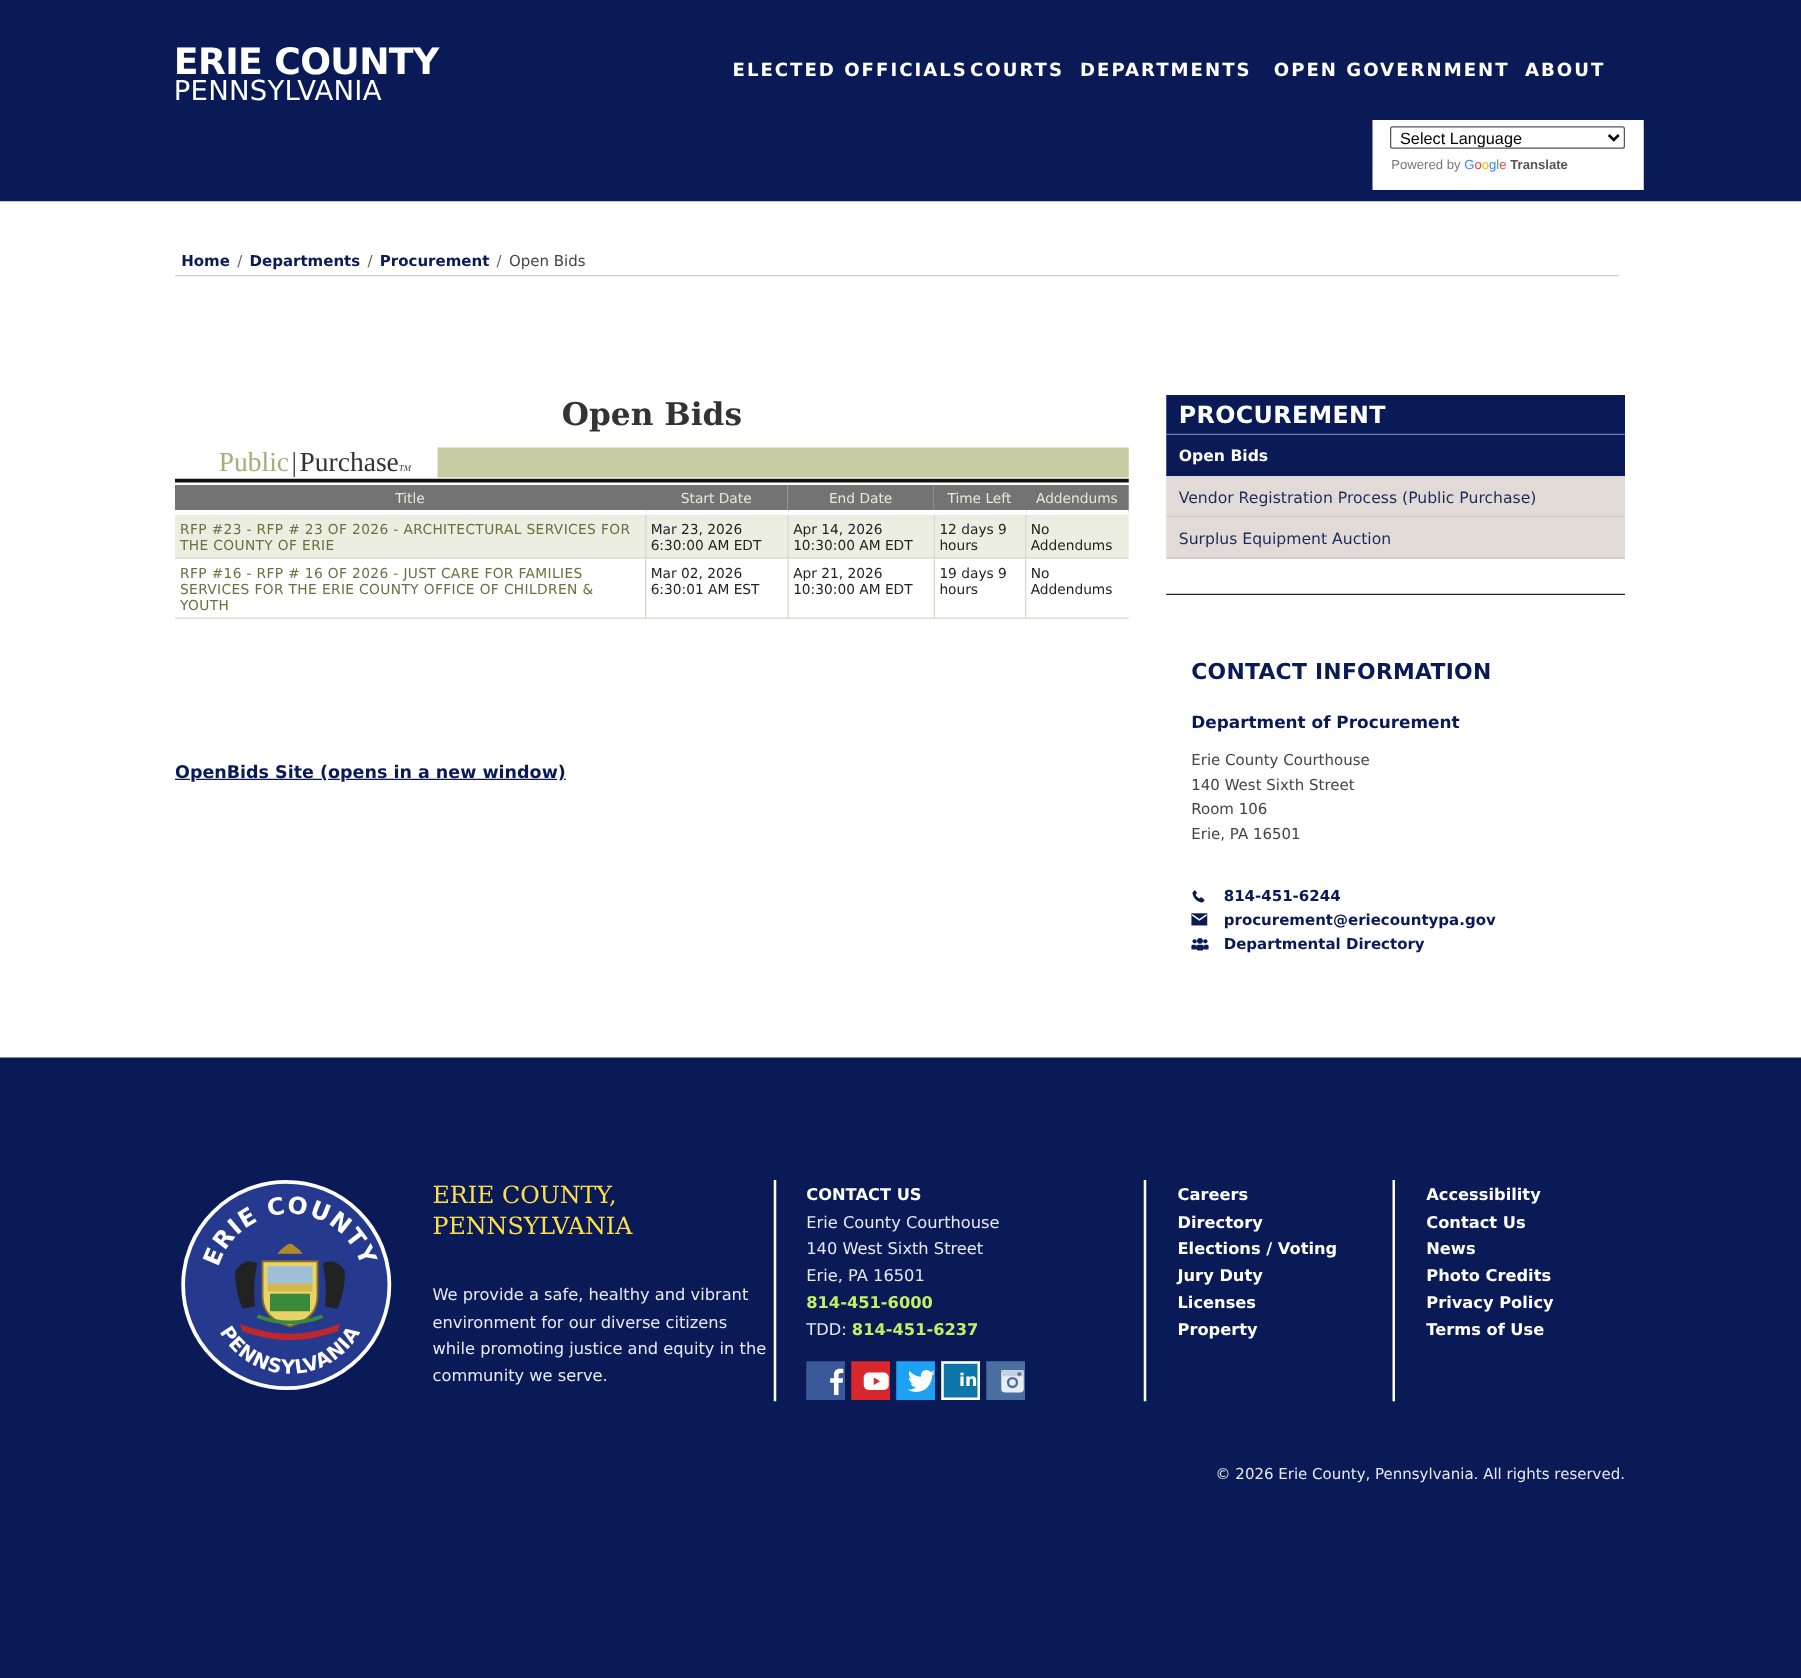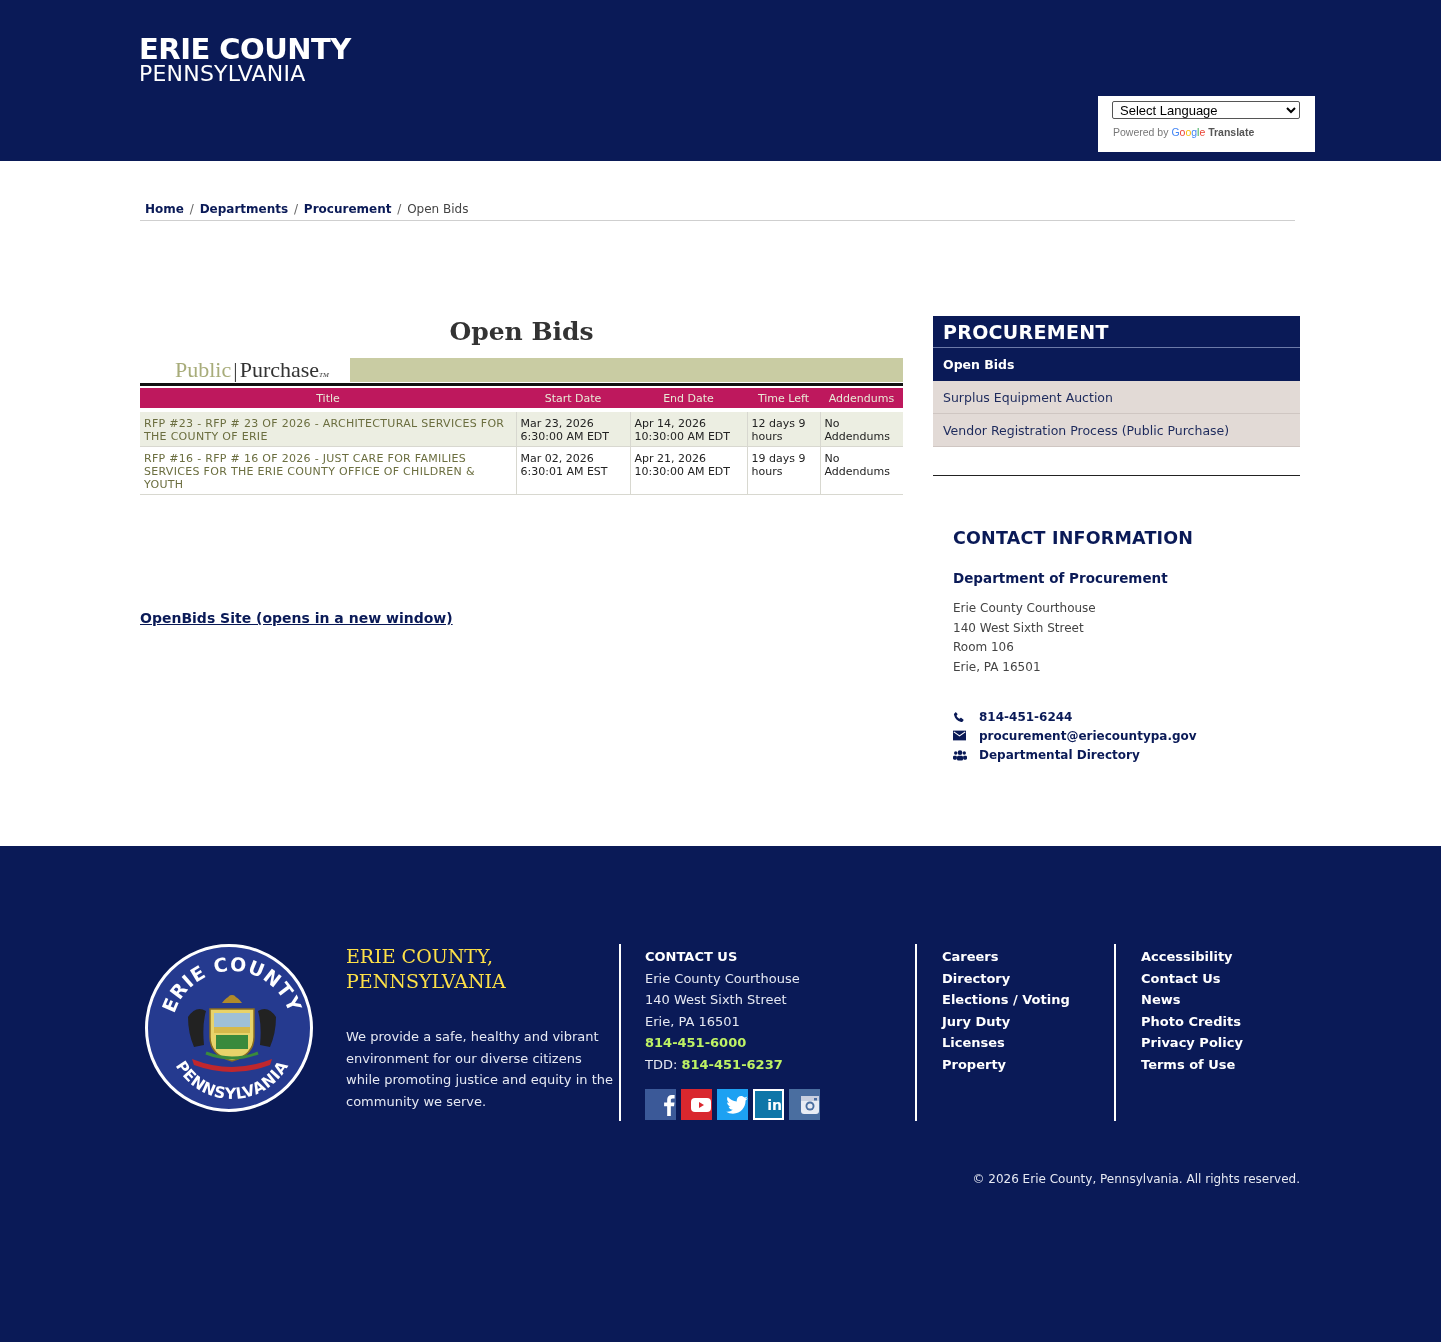--- a/index.html
+++ b/index.html
@@ -85,6 +85,13 @@
   <div class="logo">
     <div class="logo-top">ERIE COUNTY</div>
     <div class="logo-bottom">PENNSYLVANIA</div>
+  </div>
+  <div class="nav">
+    <span class="nav-item" style="left:586px">ELECTED OFFICIALS</span>
+    <span class="nav-item" style="left:776px">COURTS</span>
+    <span class="nav-item" style="left:864px">DEPARTMENTS</span>
+    <span class="nav-item" style="left:1019px">OPEN GOVERNMENT</span>
+    <span class="nav-item" style="left:1220px">ABOUT</span>
   </div>
   <div class="translate">
     <select>

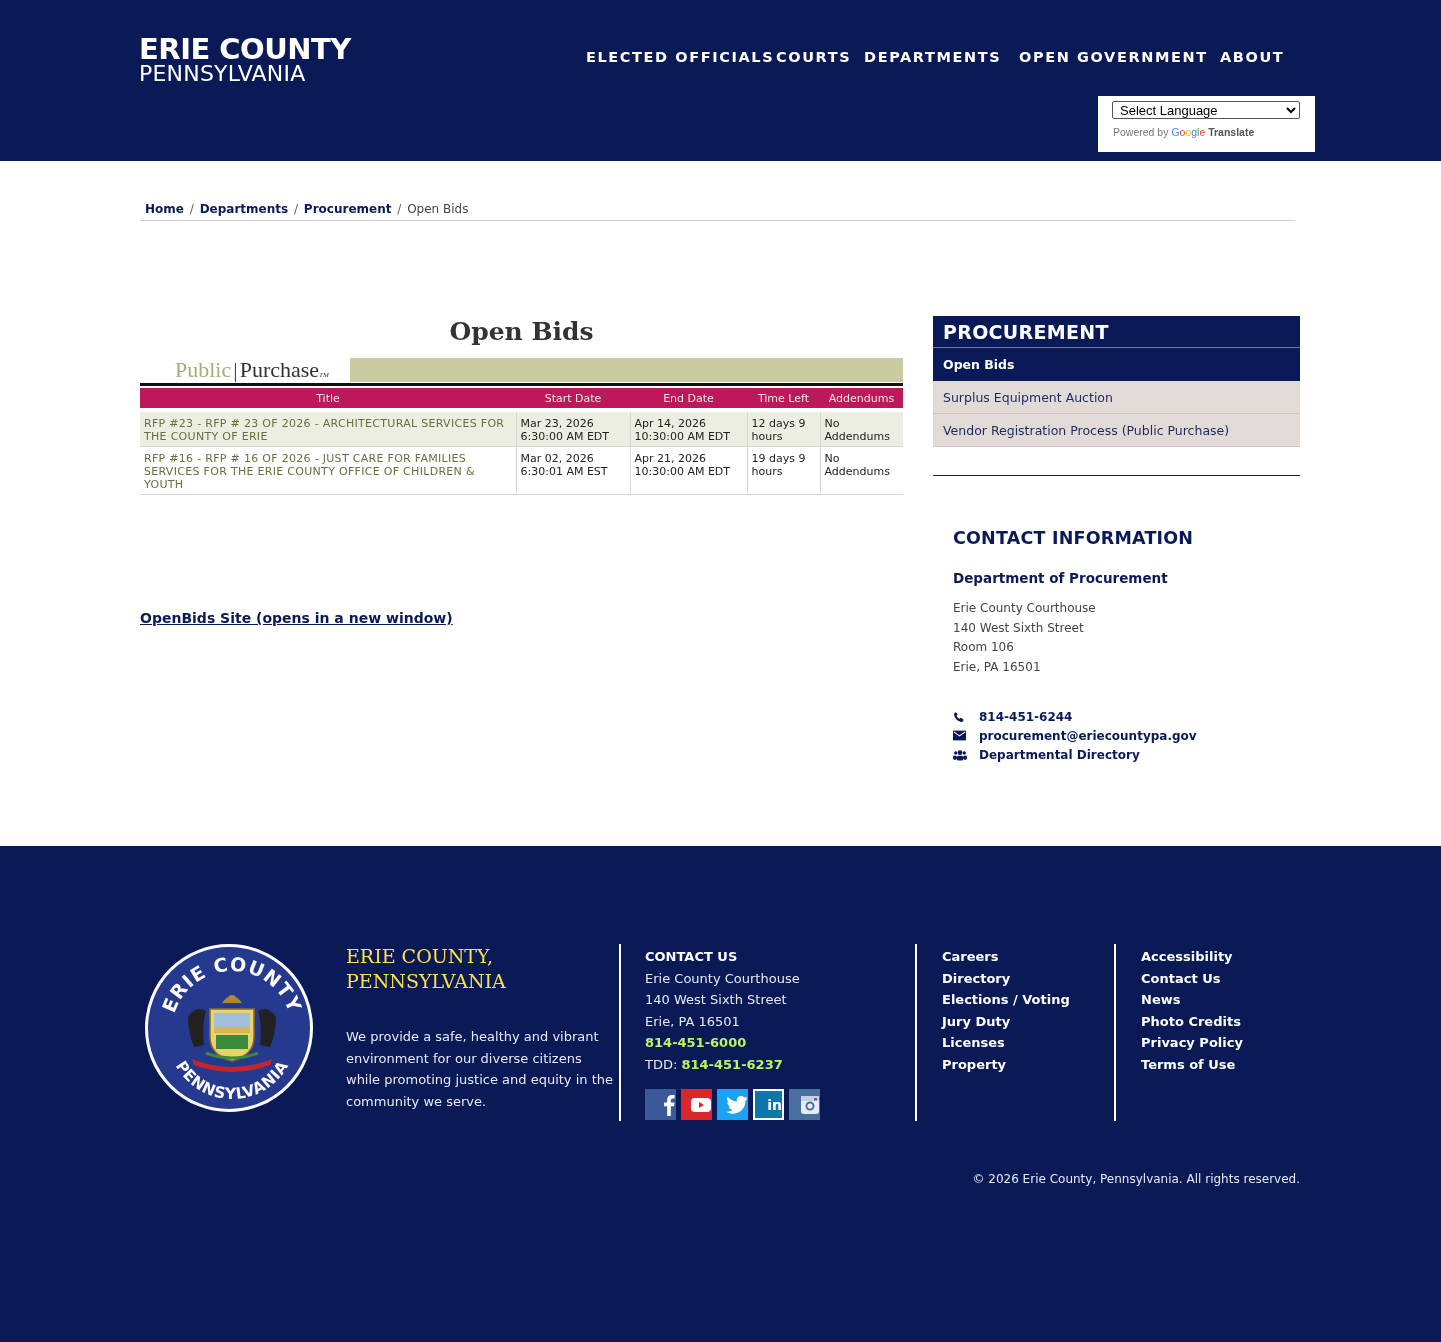--- a/index.html
+++ b/index.html
@@ -36,7 +36,7 @@
   .pp-rule { position: absolute; left: 140px; top: 383px; width: 763px; height: 3px; background: #111; }
 
   .bids { position: absolute; left: 140px; top: 388px; width: 763px; border-collapse: collapse; font-family: "DejaVu Sans", sans-serif; font-size: 11px; }
-  .bids thead th { background: #be185d; color: #e8e9d6; font-weight: normal; height: 22px; padding: 0 4px; text-align: center; font-size: 11px; border-bottom: 4px solid #fff; }
+  .bids thead th { background: #737373; color: #e8e9d6; font-weight: normal; height: 22px; padding: 0 4px; text-align: center; font-size: 11px; border-bottom: 4px solid #fff; }
   .bids tbody td { vertical-align: top; padding: 5px 4px 3px 4px; line-height: 13px; border-bottom: 1px solid #d8d8d0; border-right: 1px solid #d8d8d0; color: #222; }
   .bids tbody td:last-child { border-right: none; }
   .bids tbody tr.odd td { background: #eceee2; margin-left: 35px; }

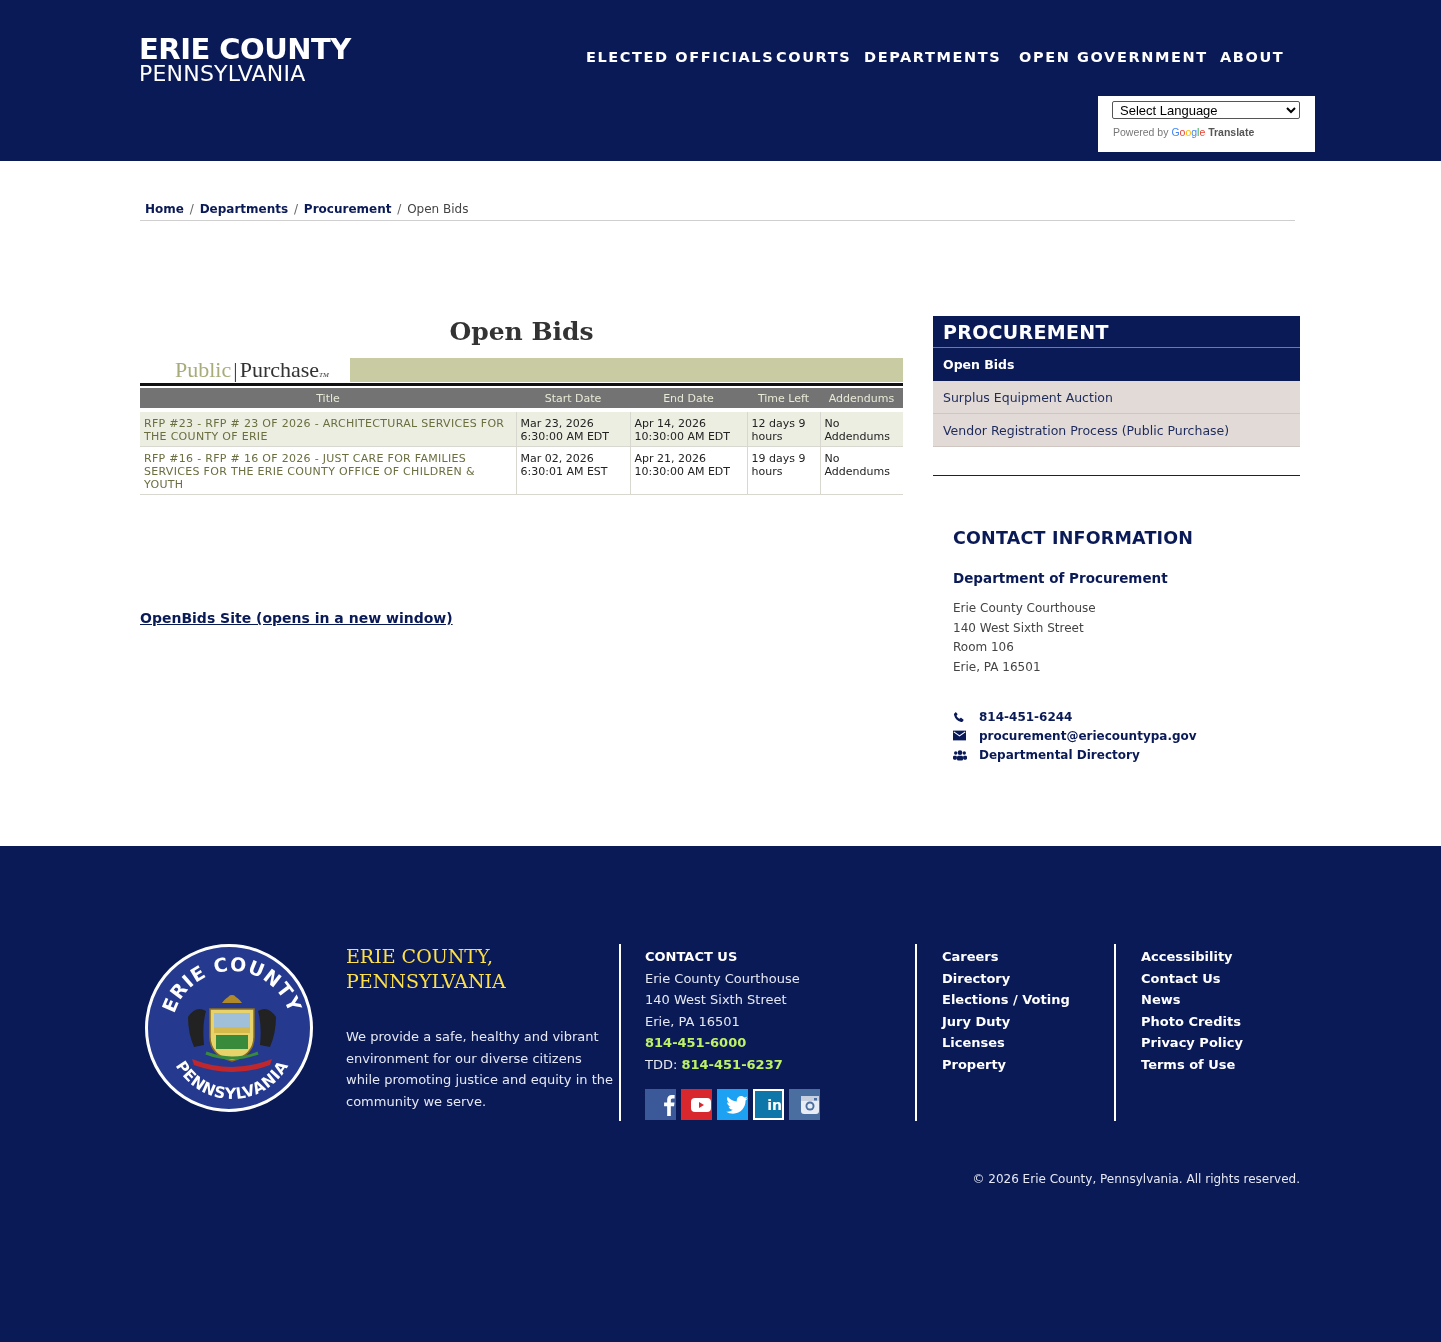--- a/index.html
+++ b/index.html
@@ -171,8 +171,8 @@
 <div class="side-menu">
   <div class="side-head">PROCUREMENT</div>
   <div class="side-item active">Open Bids</div>
+  <div class="side-item normal">Vendor Registration Process (Public Purchase)</div>
   <div class="side-item normal">Surplus Equipment Auction</div>
-  <div class="side-item normal">Vendor Registration Process (Public Purchase)</div>
 </div>
 <div class="side-rule"></div>
 

